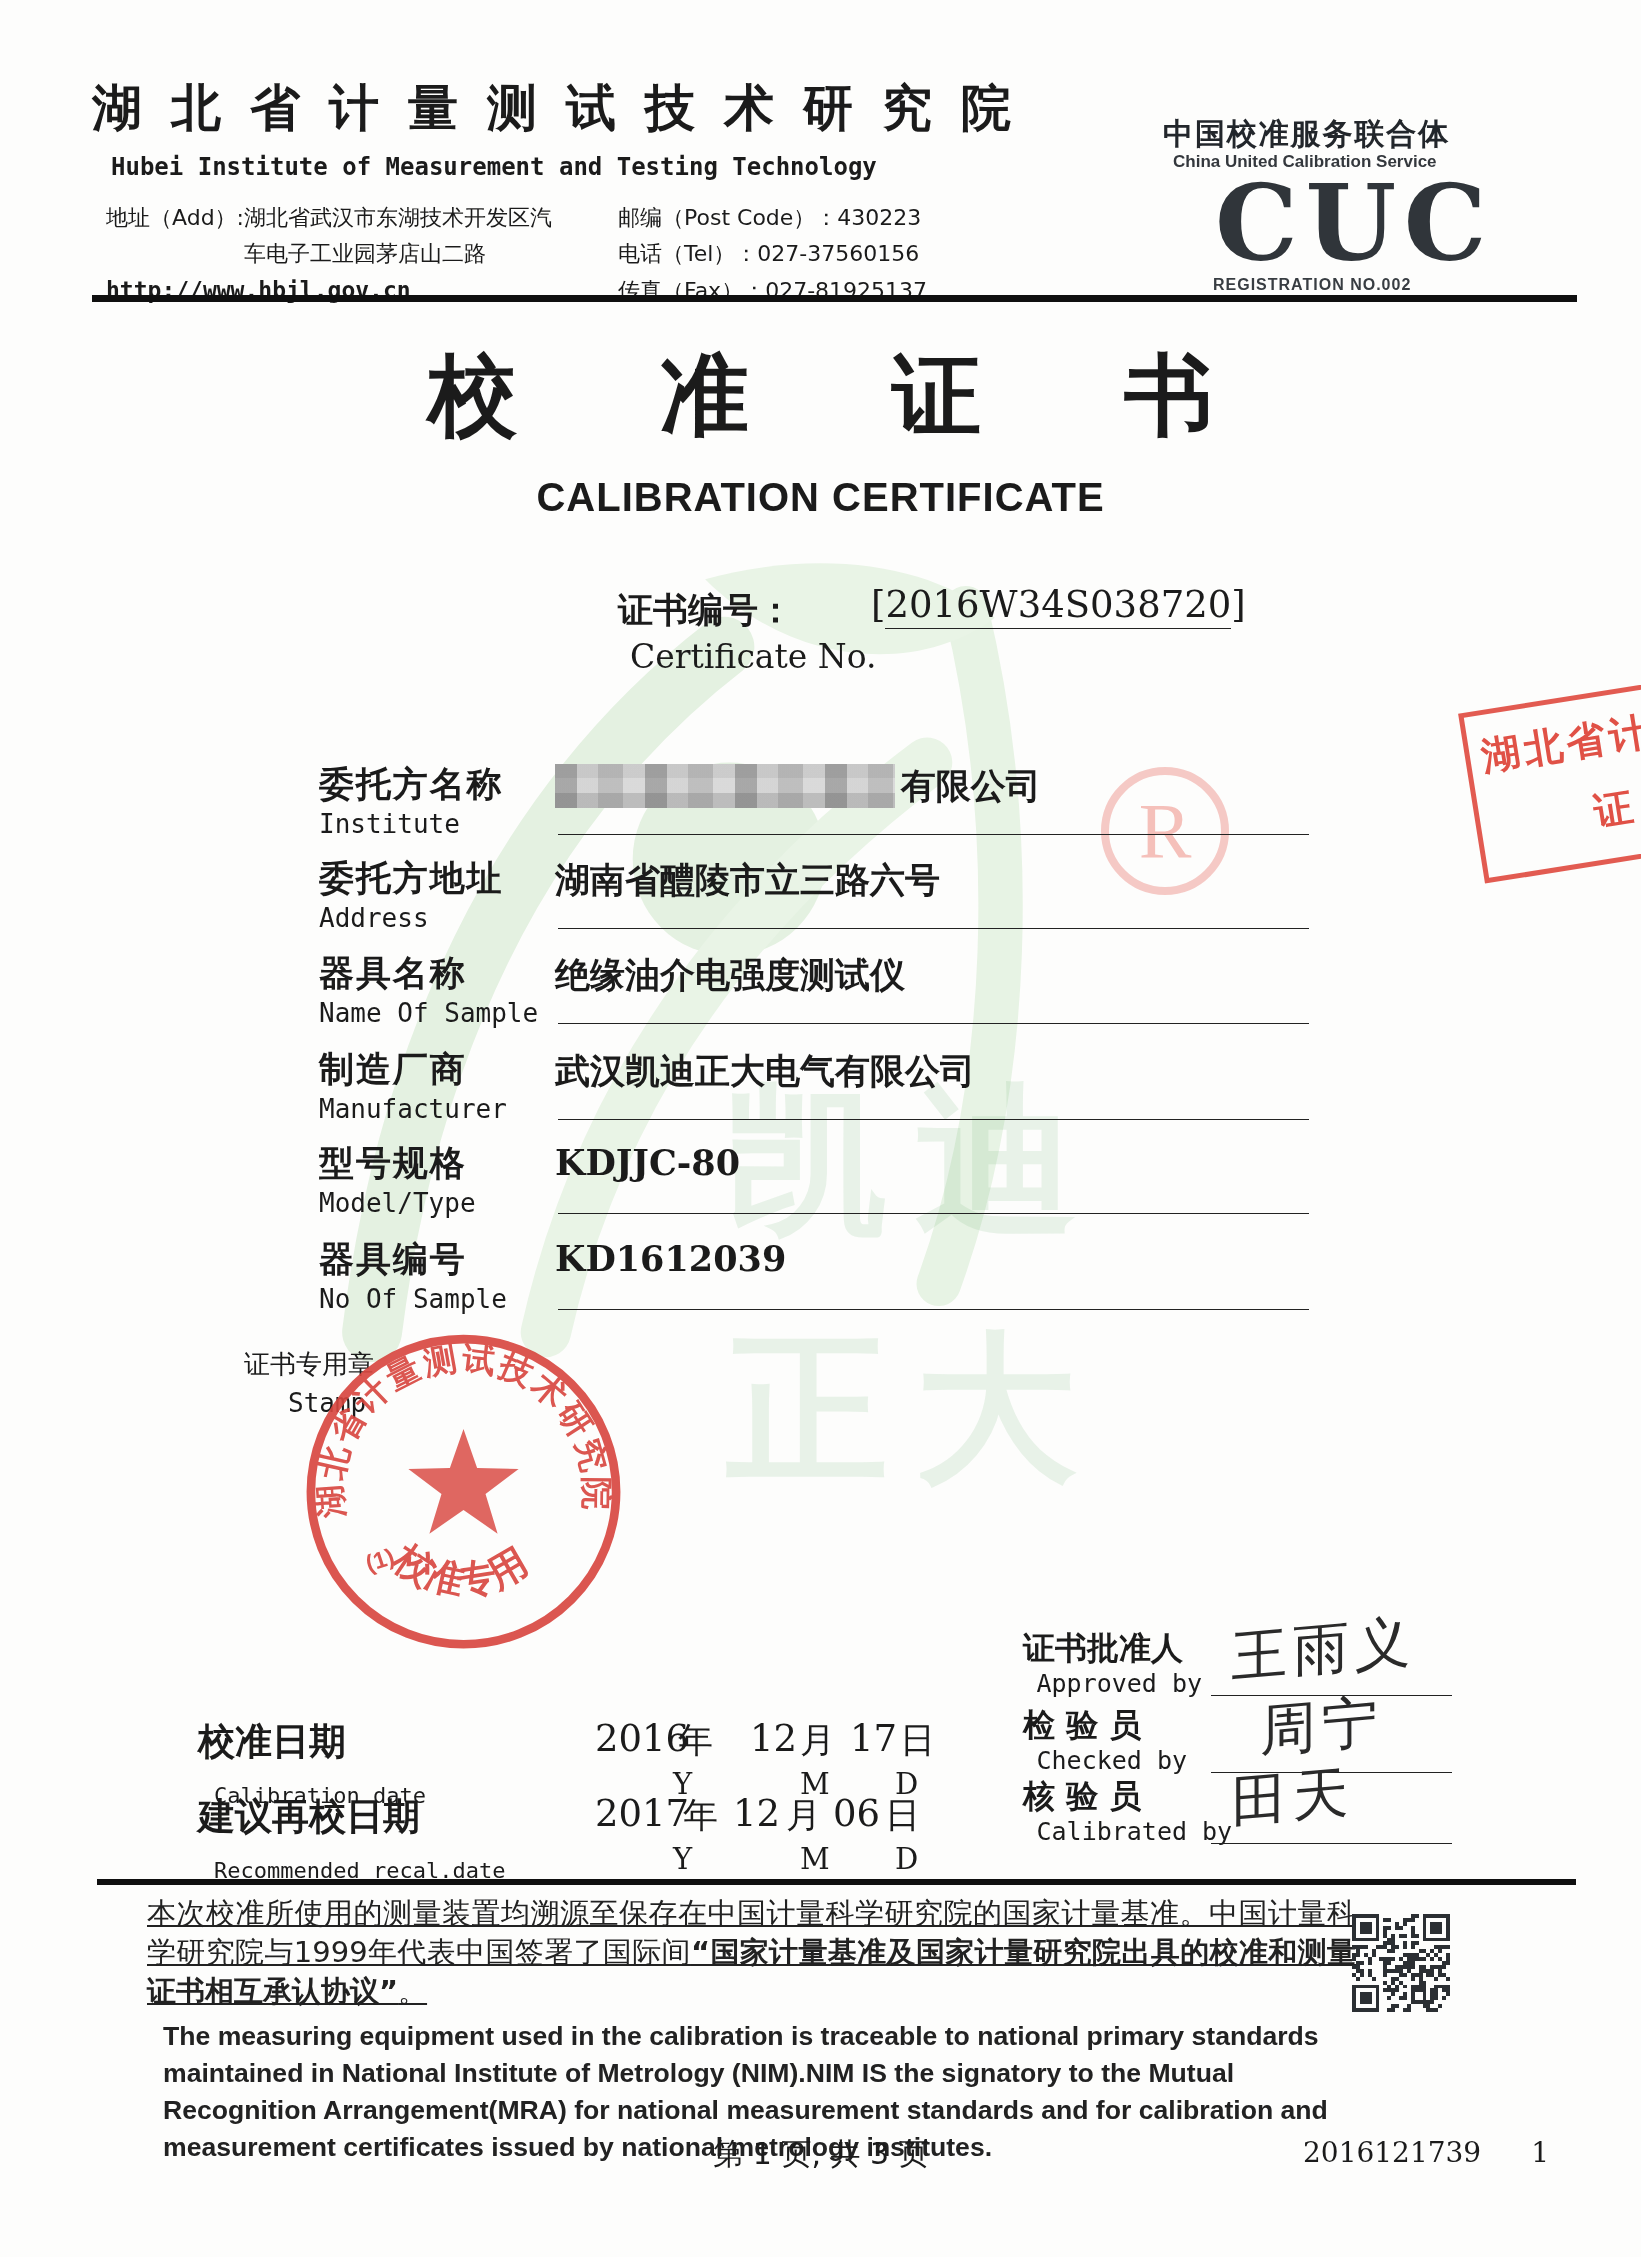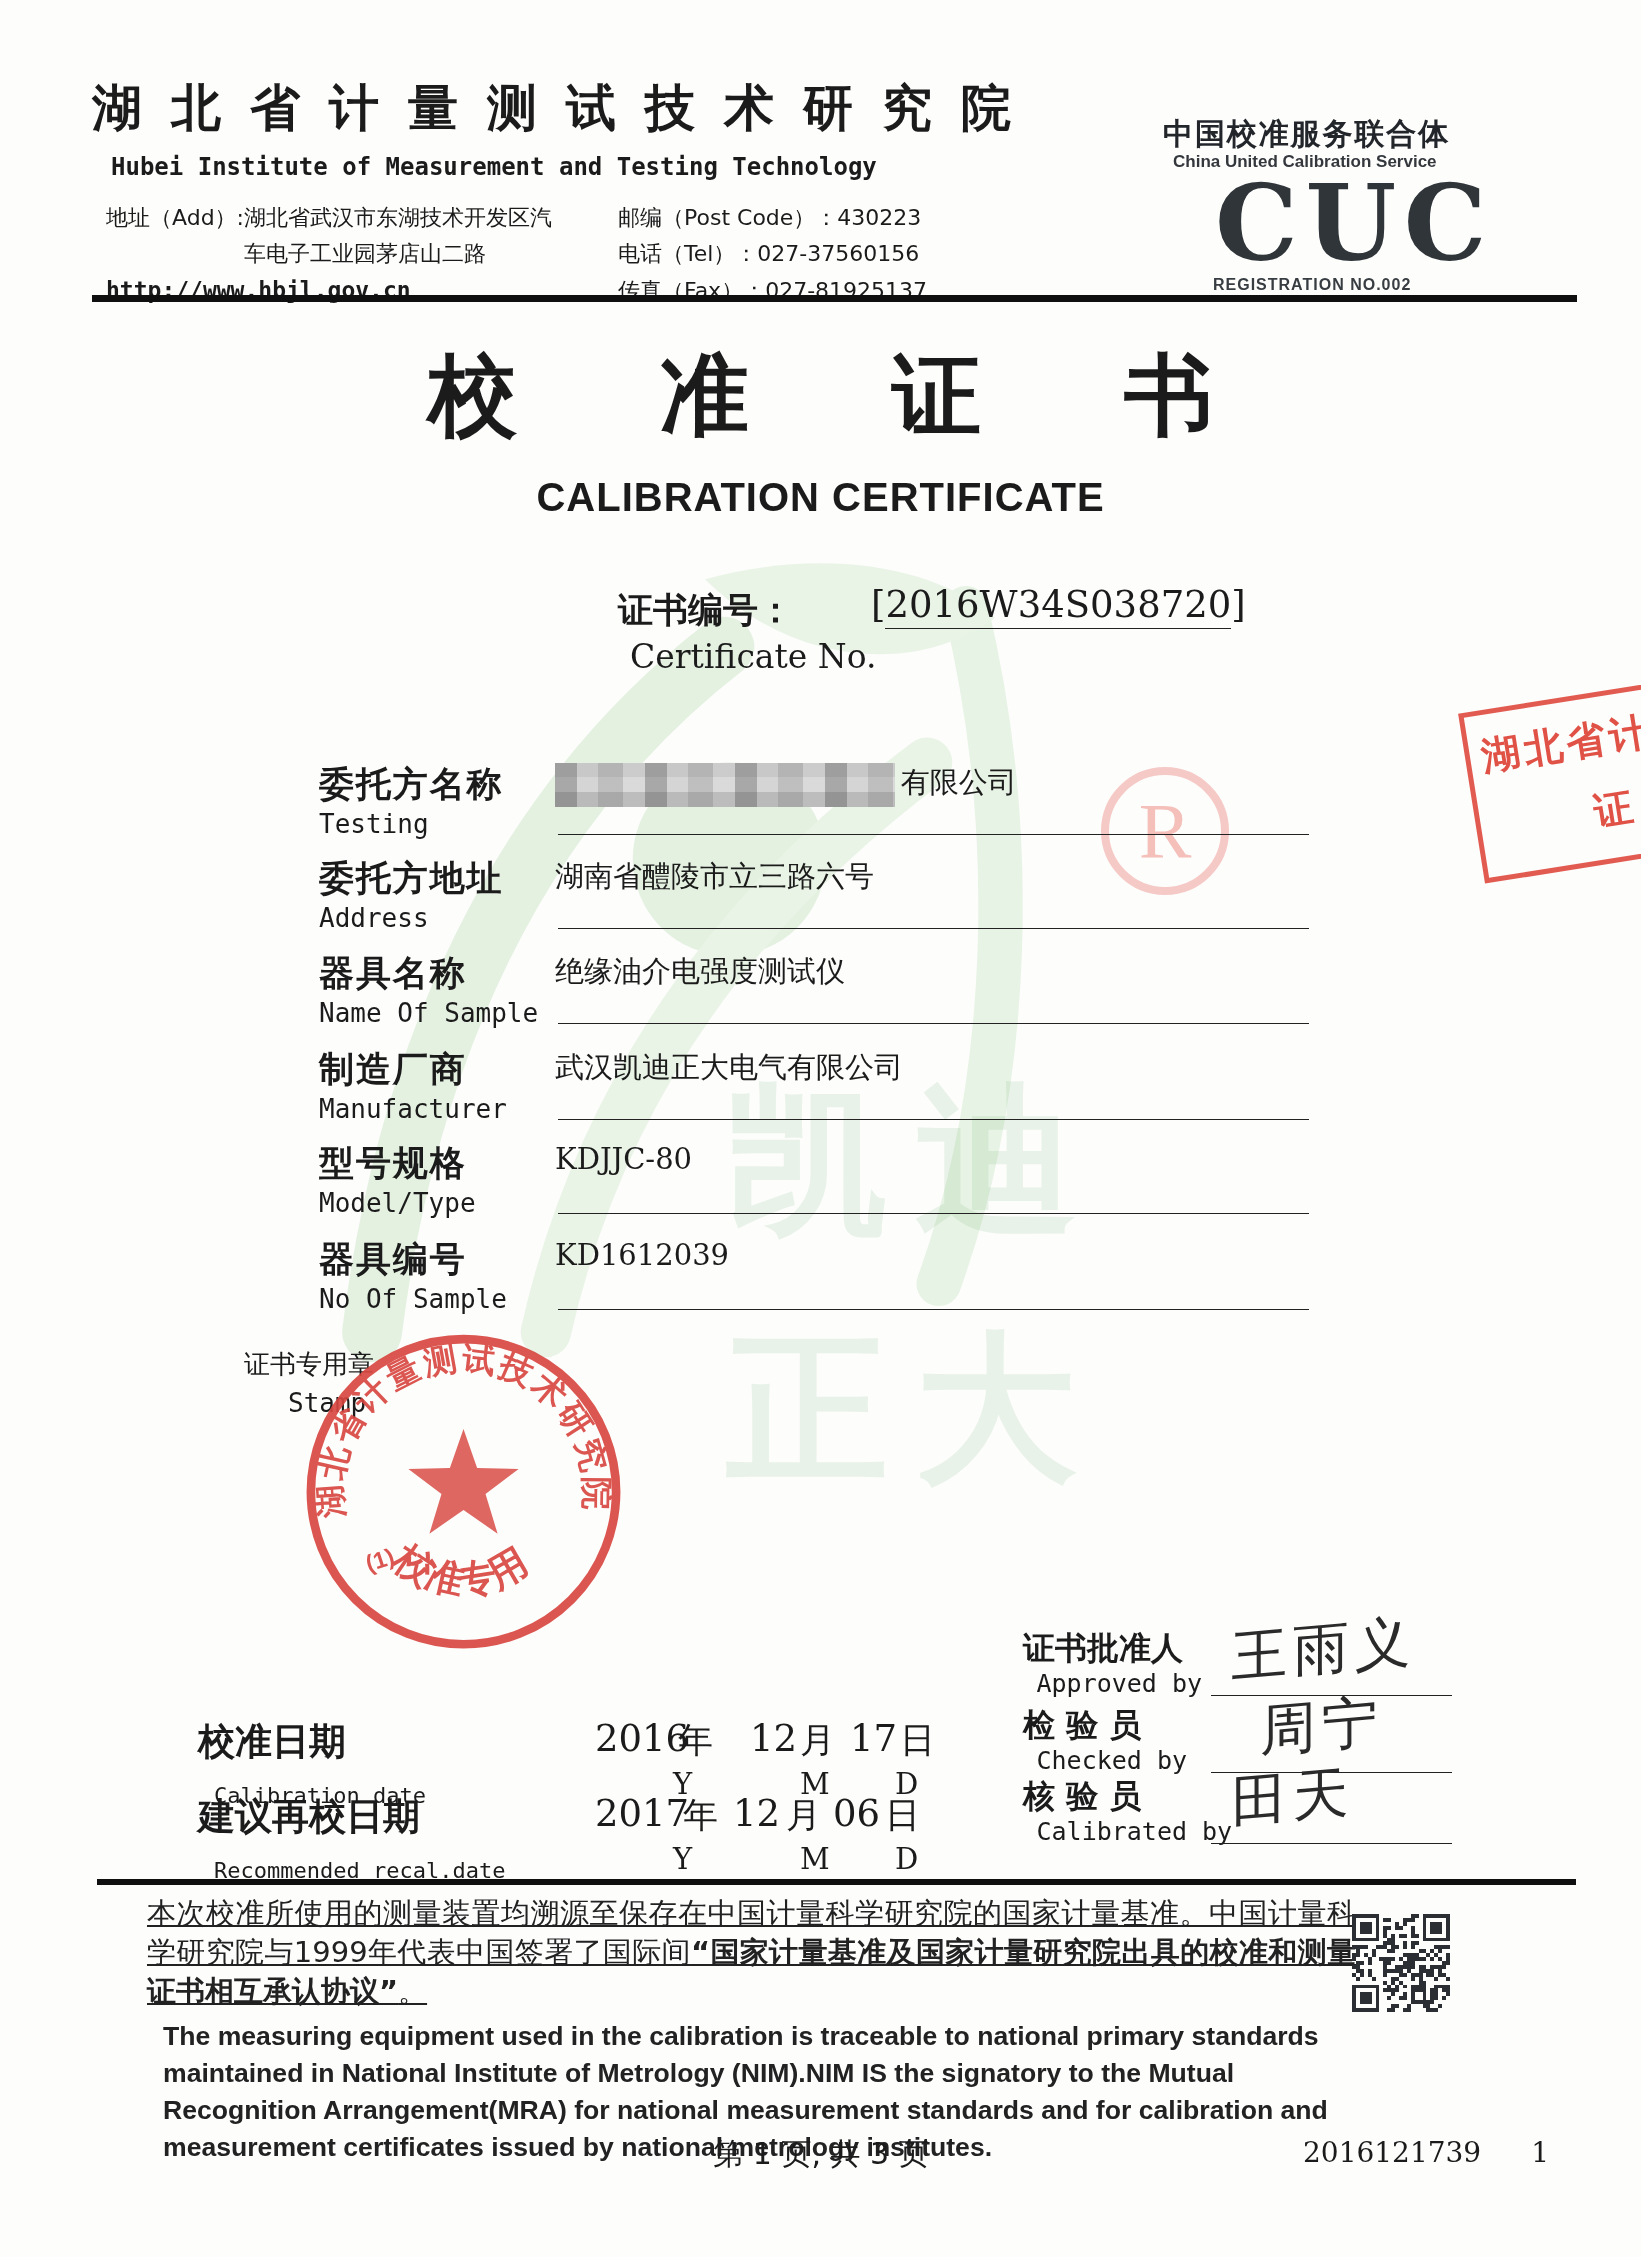--- a/index.html
+++ b/index.html
@@ -45,7 +45,7 @@
   .frow{position:absolute;left:0;width:1580px;height:95px;}
   .frow .lcn{position:absolute;left:319px;top:0;font-size:35px;font-weight:bold;letter-spacing:1.9px;white-space:nowrap;}
   .frow .len{position:absolute;left:319px;top:48px;font-size:26px;white-space:nowrap;}
-  .frow .val{position:absolute;left:555px;top:1.9px;font-size:29px;white-space:nowrap;display:flex;}
+  .frow .val{position:absolute;left:555px;top:1.9px;font-size:35px;white-space:nowrap;display:flex;align-items:center;font-weight:bold;}
   .frow .uline{position:absolute;left:558px;top:73px;width:751px;border-top:1.9px solid #222;}
   .redact{display:inline-block;width:340px;height:44px;margin-right:5.8px;filter:blur(0.7px);
     background-color:#d8d8d8;

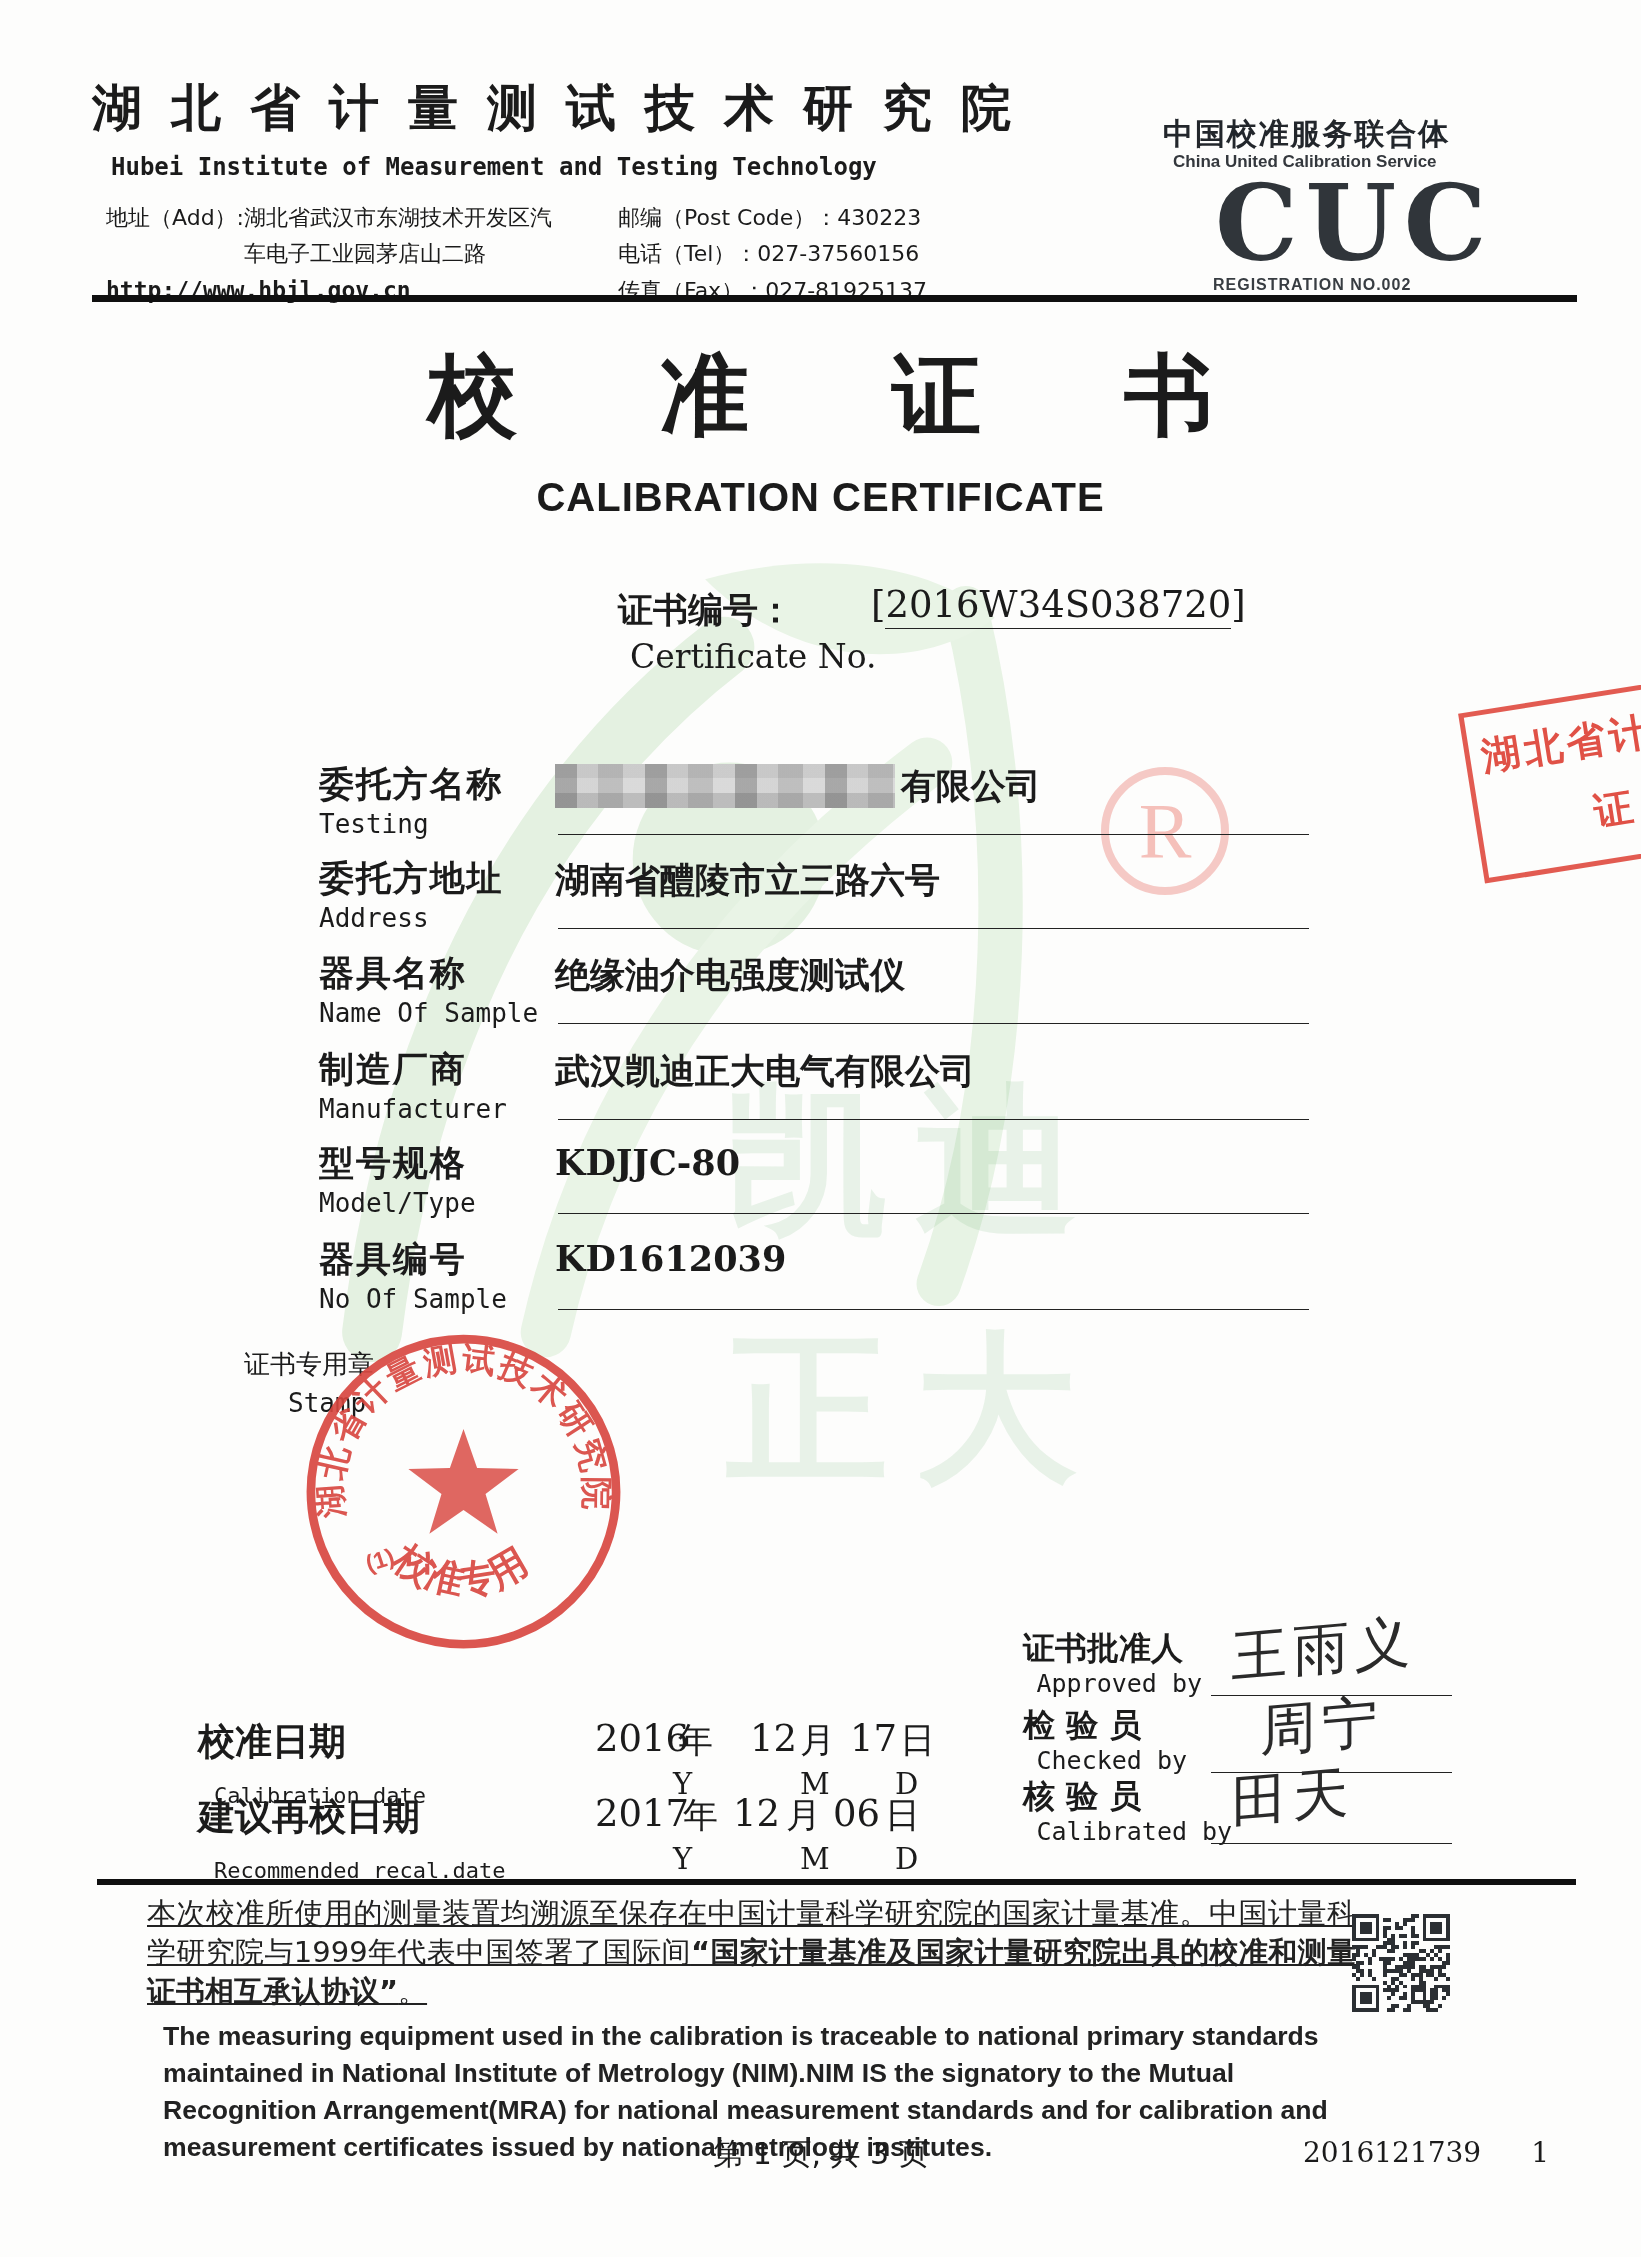--- a/index.html
+++ b/index.html
@@ -140,7 +140,7 @@
 
   <div class="frow" style="top:761px;">
     <div class="lcn cn">委托方名称</div>
-    <div class="len mono">Testing</div>
+    <div class="len mono">Institute</div>
     <div class="val cn">
         <span class="redact"></span>
         <span>有限公司</span>

